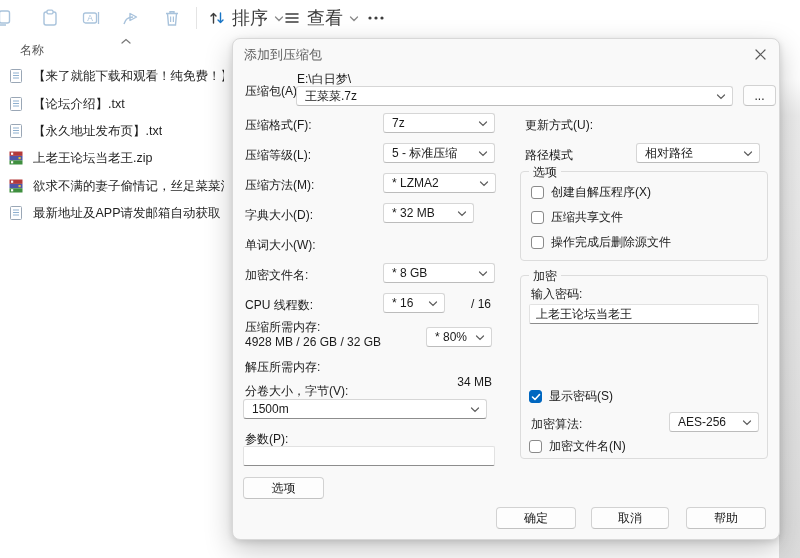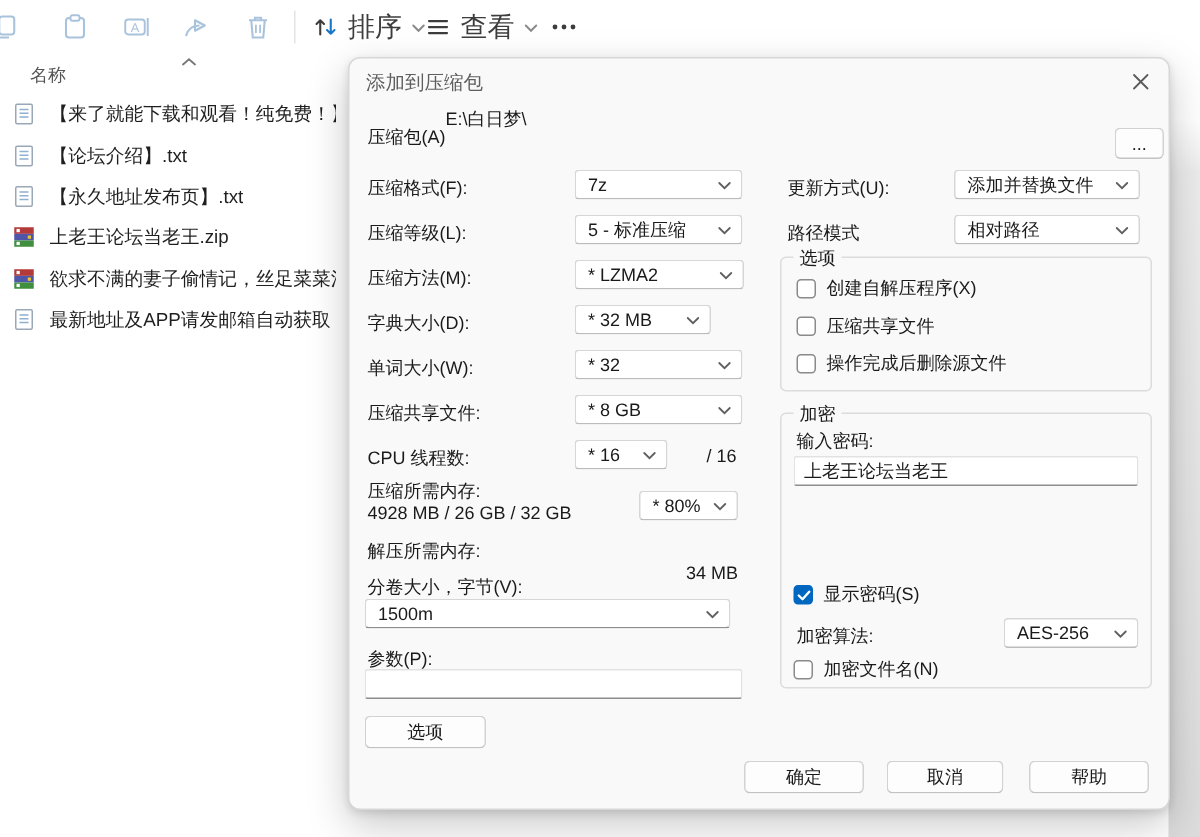--- a/index.html
+++ b/index.html
@@ -179,6 +179,12 @@
 
     <span class="lbl" style="left:12px;top:44px">压缩包(A)</span>
     <span class="lbl" style="left:64px;top:32px">E:\白日梦\</span>
+    <div class="combo" style="left:63px;top:47px;width:437px">
+      <span>王菜菜.7z</span>
+      <svg width="10" height="7" viewBox="0 0 10 7">
+          <path d="M1.5 2 5 5.5 8.5 2" fill="none" stroke="#5f5f5f" stroke-width="1.2" stroke-linecap="round"></path>
+        </svg>
+    </div>
     <div class="btn" style="left:510px;top:46px;width:33px;height:21px">
       <span>...</span>
     </div>

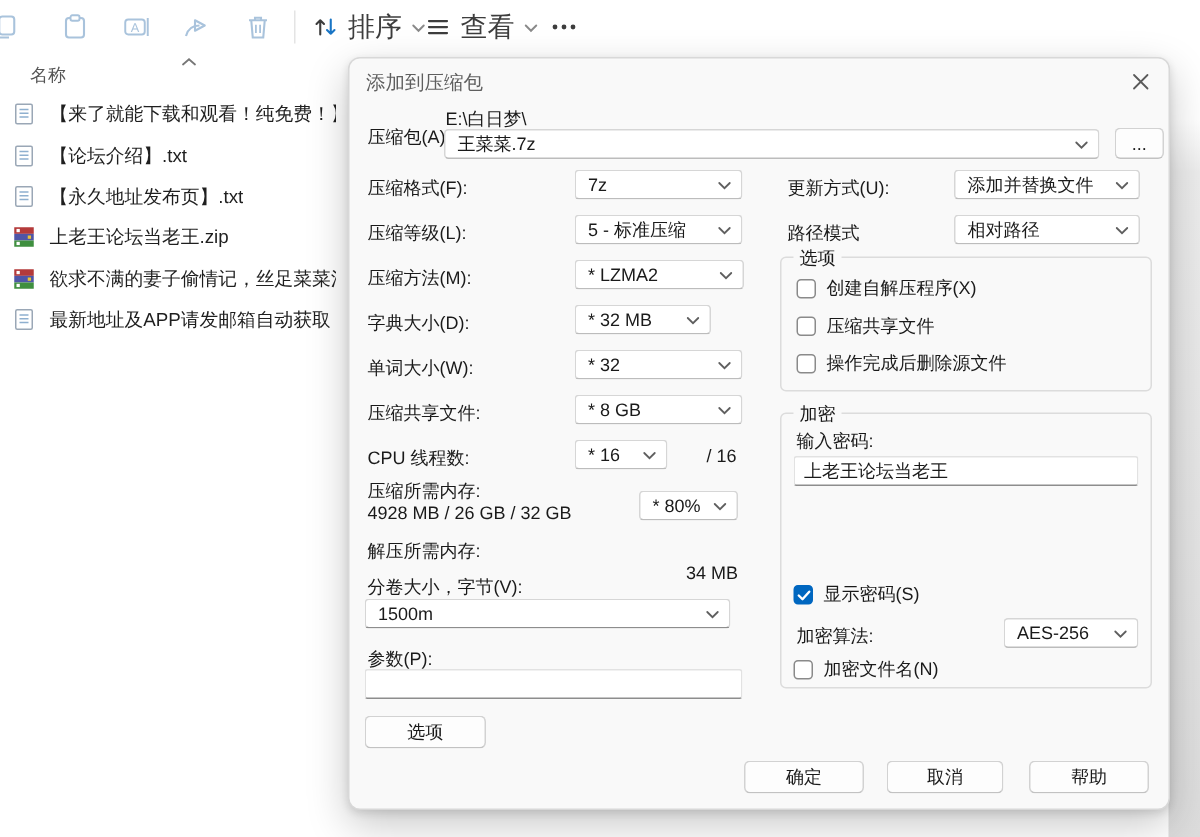--- a/index.html
+++ b/index.html
@@ -274,12 +274,6 @@
     </div>
 
     <span class="lbl" style="left:292px;top:78px">更新方式(U):</span>
-    <div class="combo" style="left:403px;top:74px;width:124px">
-      <span>添加并替换文件</span>
-      <svg width="10" height="7" viewBox="0 0 10 7">
-          <path d="M1.5 2 5 5.5 8.5 2" fill="none" stroke="#5f5f5f" stroke-width="1.2" stroke-linecap="round"></path>
-        </svg>
-    </div>
 
     <span class="lbl" style="left:292px;top:108px">路径模式</span>
     <div class="combo" style="left:403px;top:104px;width:124px">

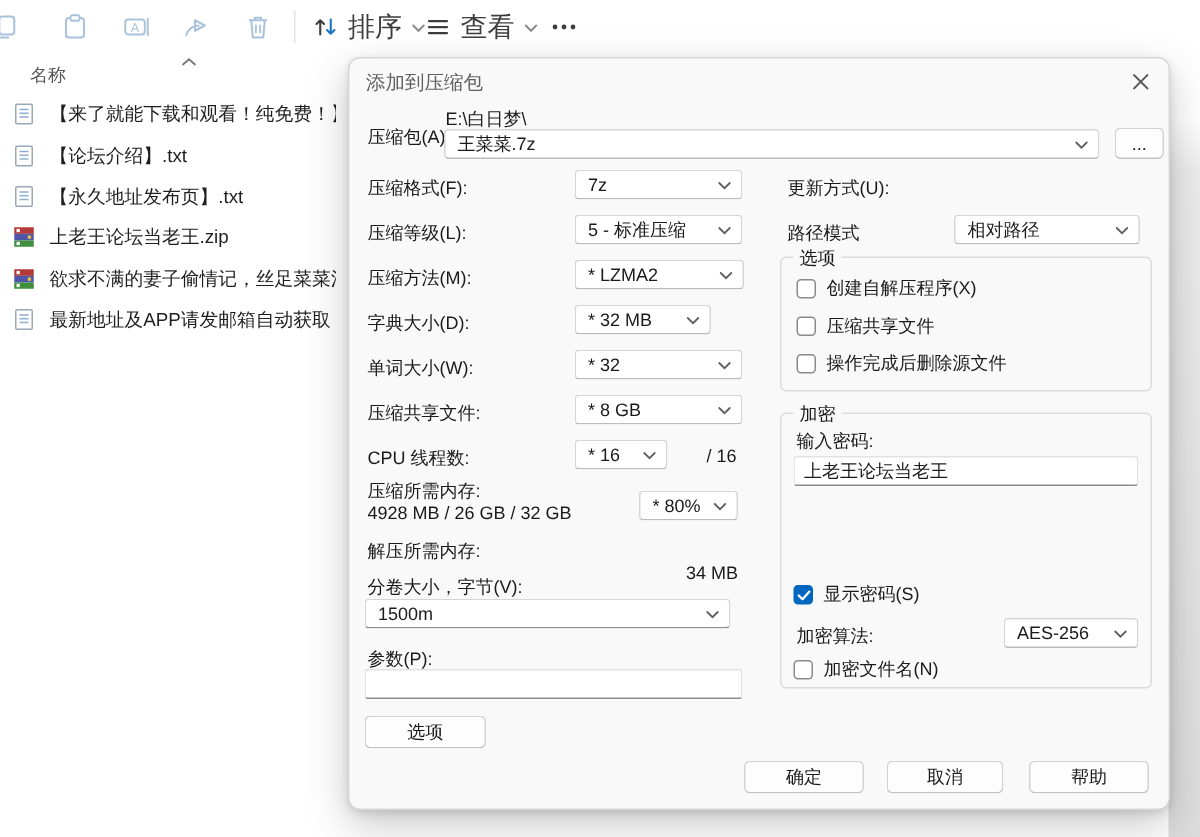--- a/index.html
+++ b/index.html
@@ -222,12 +222,6 @@
     </div>
 
     <span class="lbl" style="left:12px;top:198px">单词大小(W):</span>
-    <div class="combo" style="left:150px;top:194px;width:112px">
-      <span>* 32</span>
-      <svg width="10" height="7" viewBox="0 0 10 7">
-          <path d="M1.5 2 5 5.5 8.5 2" fill="none" stroke="#5f5f5f" stroke-width="1.2" stroke-linecap="round"></path>
-        </svg>
-    </div>
 
     <span class="lbl" style="left:12px;top:228px">压缩共享文件:</span>
     <div class="combo" style="left:150px;top:224px;width:112px">

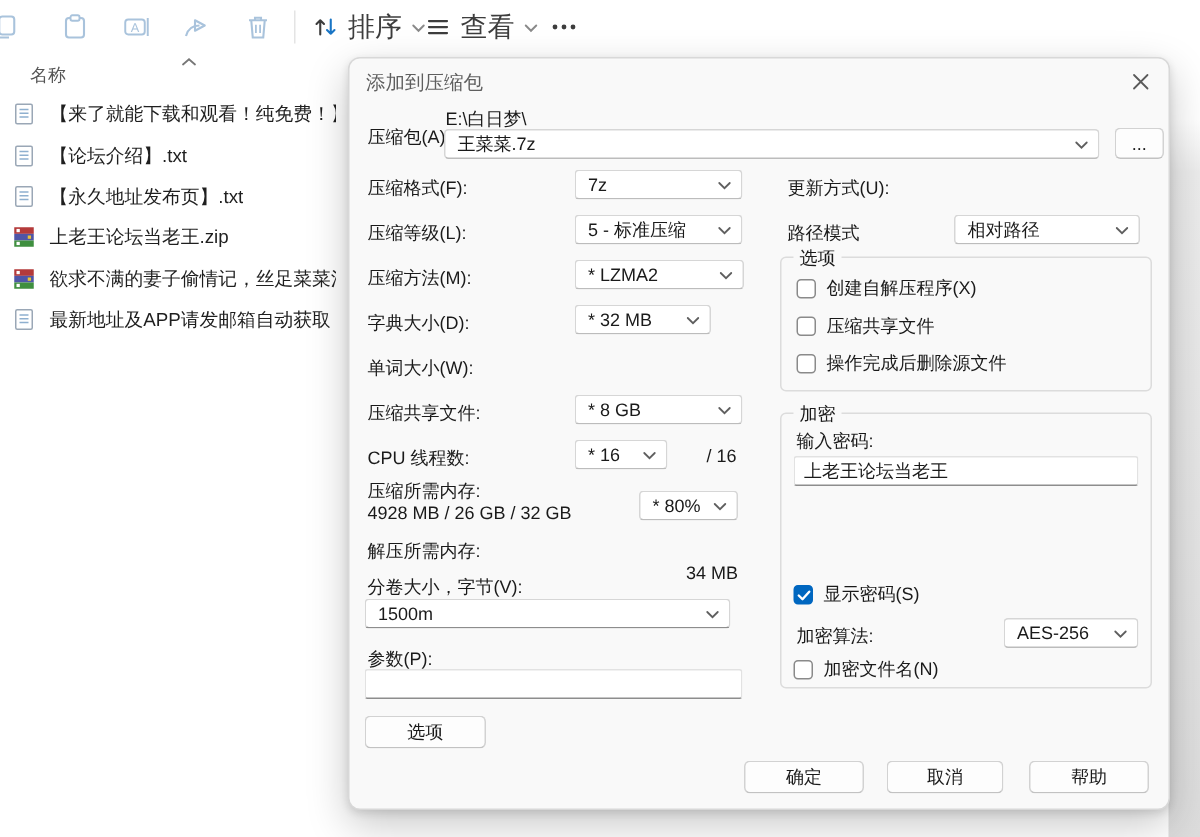--- a/index.html
+++ b/index.html
@@ -223,7 +223,7 @@
 
     <span class="lbl" style="left:12px;top:198px">单词大小(W):</span>
 
-    <span class="lbl" style="left:12px;top:228px">压缩共享文件:</span>
+    <span class="lbl" style="left:12px;top:228px">加密文件名:</span>
     <div class="combo" style="left:150px;top:224px;width:112px">
       <span>* 8 GB</span>
       <svg width="10" height="7" viewBox="0 0 10 7">

